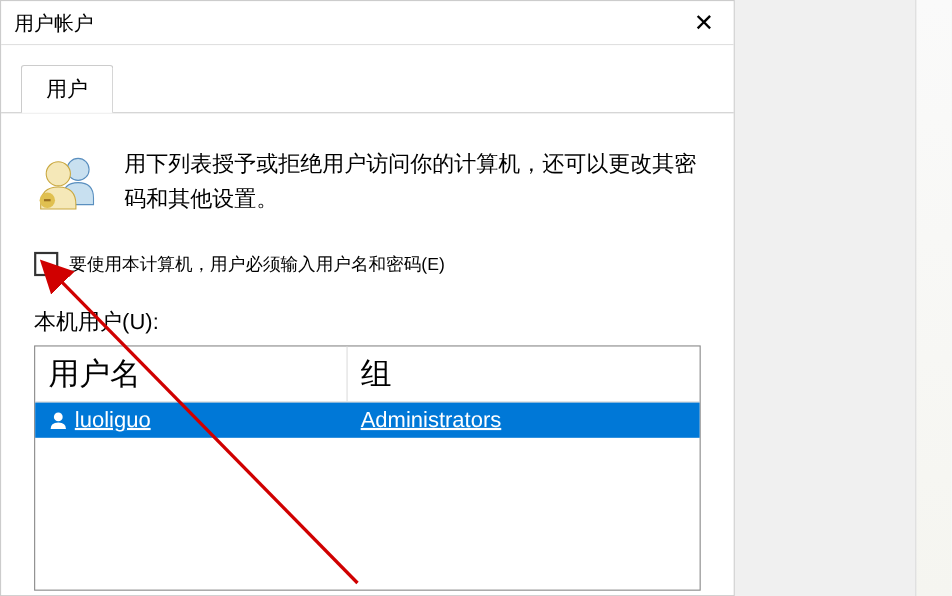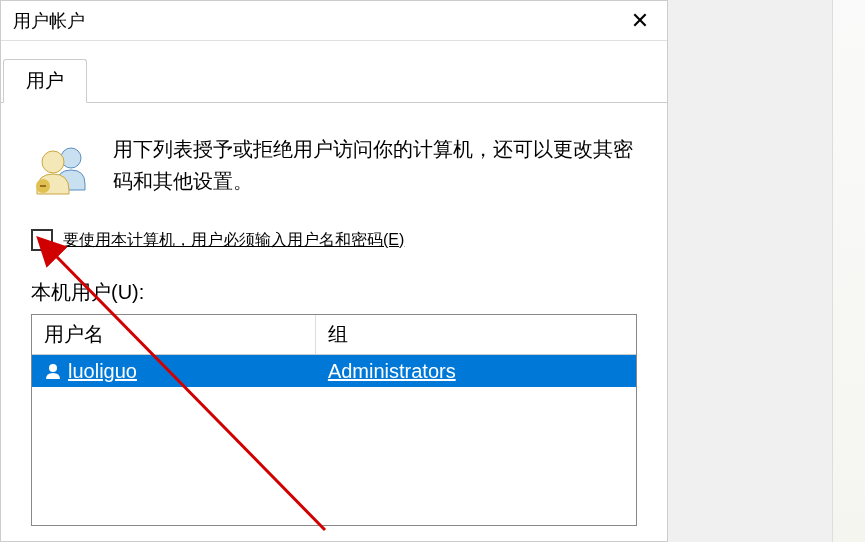--- a/index.html
+++ b/index.html
@@ -39,7 +39,7 @@
     }
     .tabs {
       display: flex;
-      padding-left: 2px;
+      padding-left: 18px;
       margin-top: 18px;
       border-bottom: 1px solid #ccc;
     }

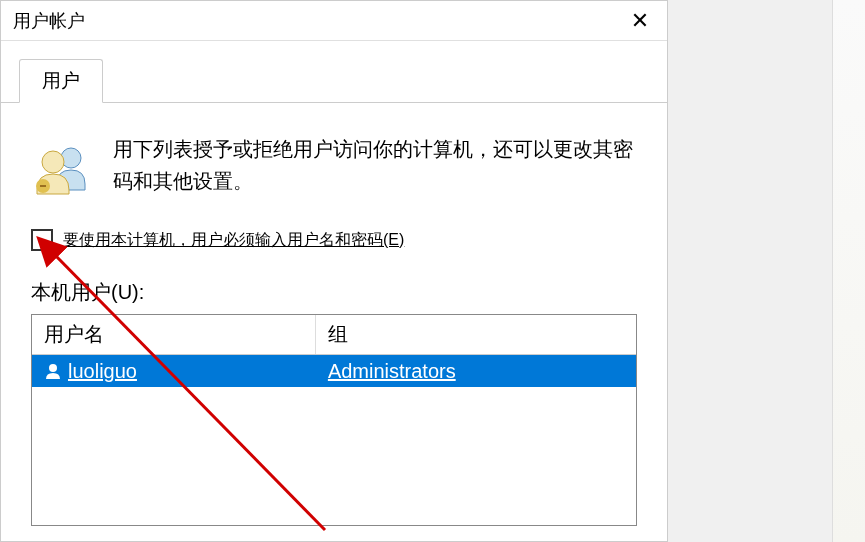--- a/index.html
+++ b/index.html
@@ -66,7 +66,7 @@
     .desc-row {
       display: flex;
       gap: 20px;
-      align-items: flex-end;
+      align-items: center;
     }
     .users-icon-wrap {
       width: 62px;

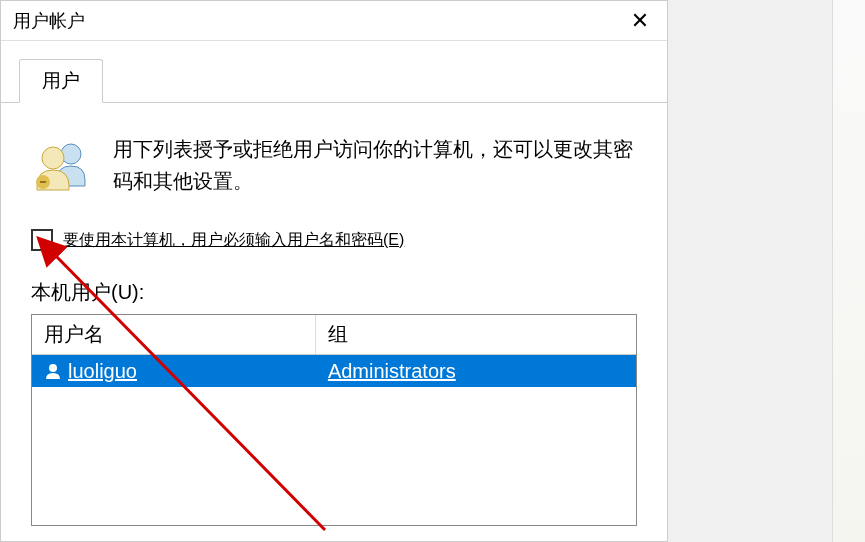--- a/index.html
+++ b/index.html
@@ -83,7 +83,6 @@
       align-items: center;
       margin-top: 32px;
       gap: 10px;
-      text-decoration: underline;
     }
     .checkbox {
       width: 22px;

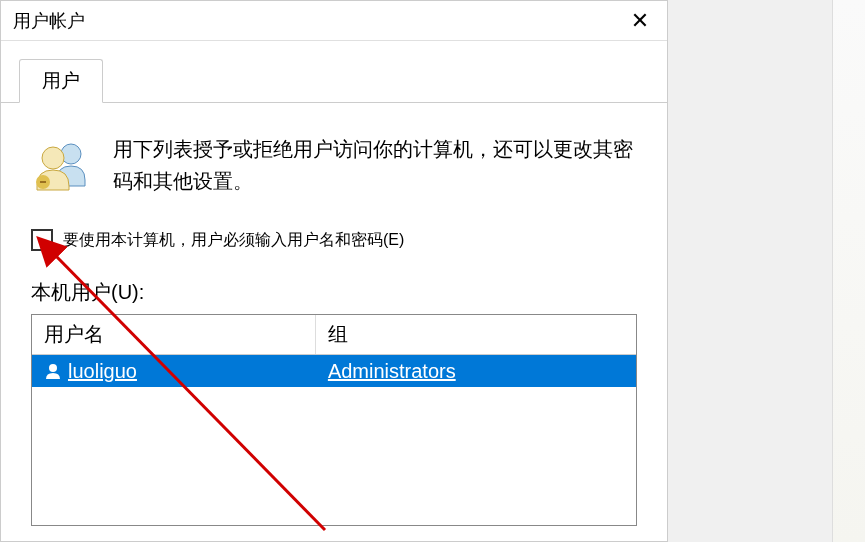--- a/index.html
+++ b/index.html
@@ -106,7 +106,7 @@
     }
     .th {
       padding: 6px 12px;
-      font-size: 20px;
+      font-size: 28px;
       border-right: 1px solid #ddd;
     }
     .th:first-child { width: 47%; }

